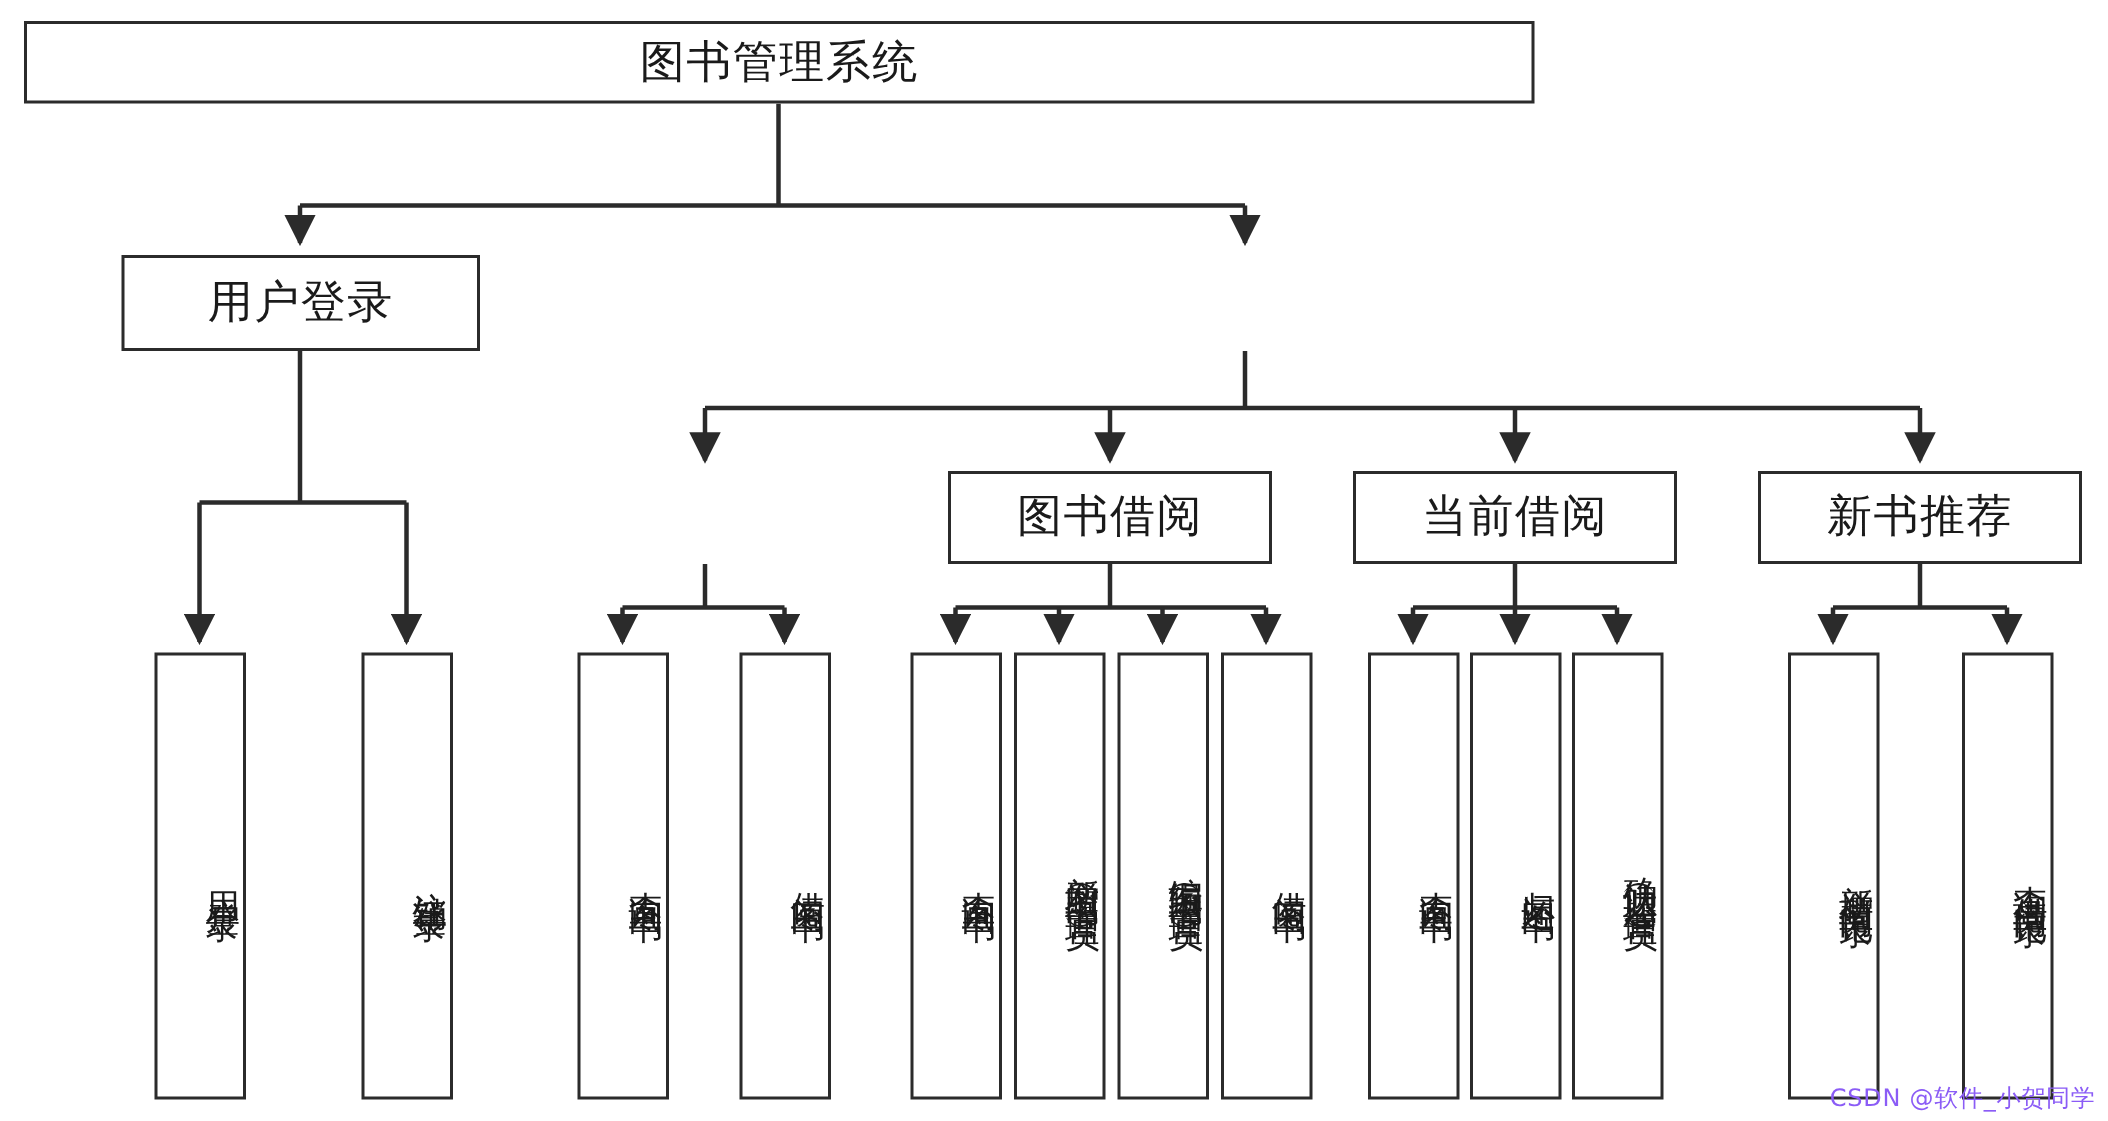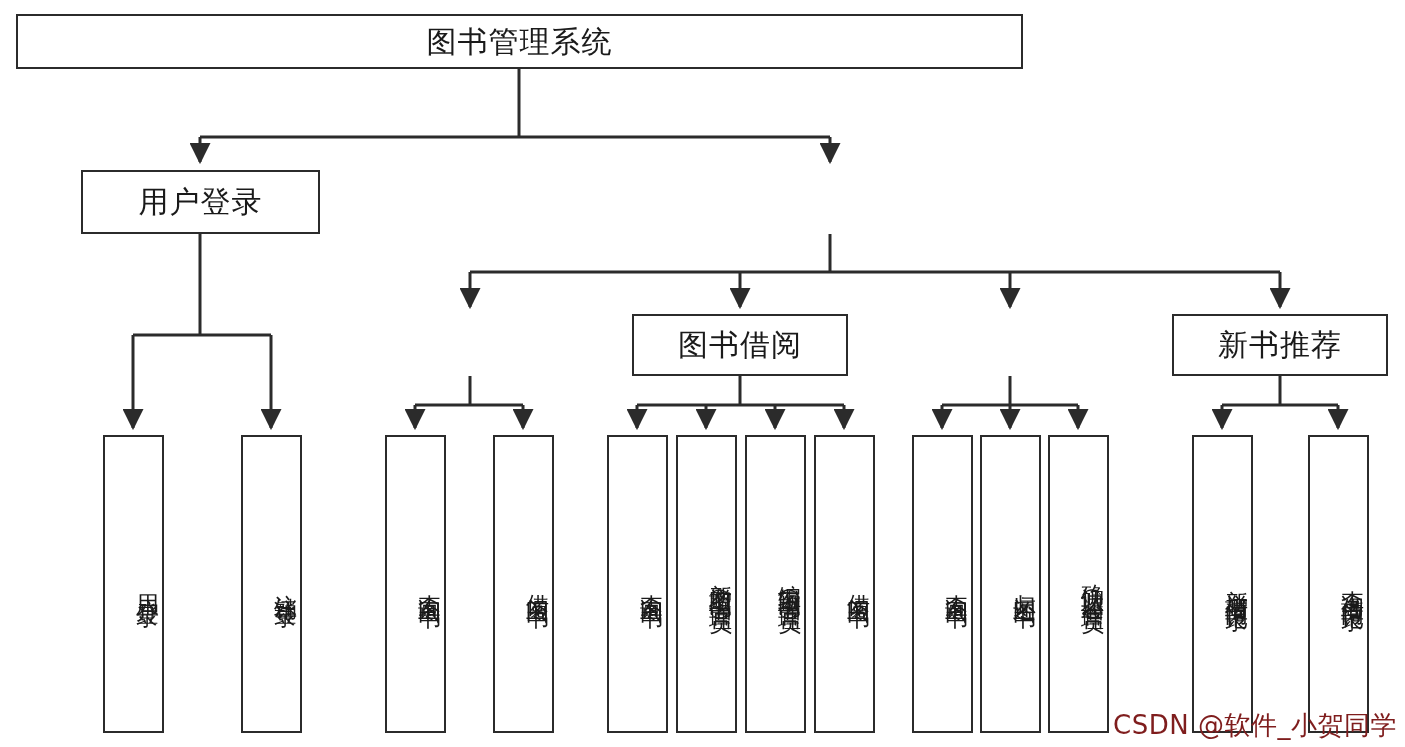--- a/index.html
+++ b/index.html
@@ -134,6 +134,9 @@
   <div class="node horiz" style="left:632px; top:314px; width:216px; height:62px;">
     <span>图书借阅</span>
   </div>
+  <div class="node horiz" style="left:902px; top:314px; width:216px; height:62px;">
+    <span>当前借阅</span>
+  </div>
   <div class="node horiz" style="left:1172px; top:314px; width:216px; height:62px;">
     <span>新书推荐</span>
   </div>

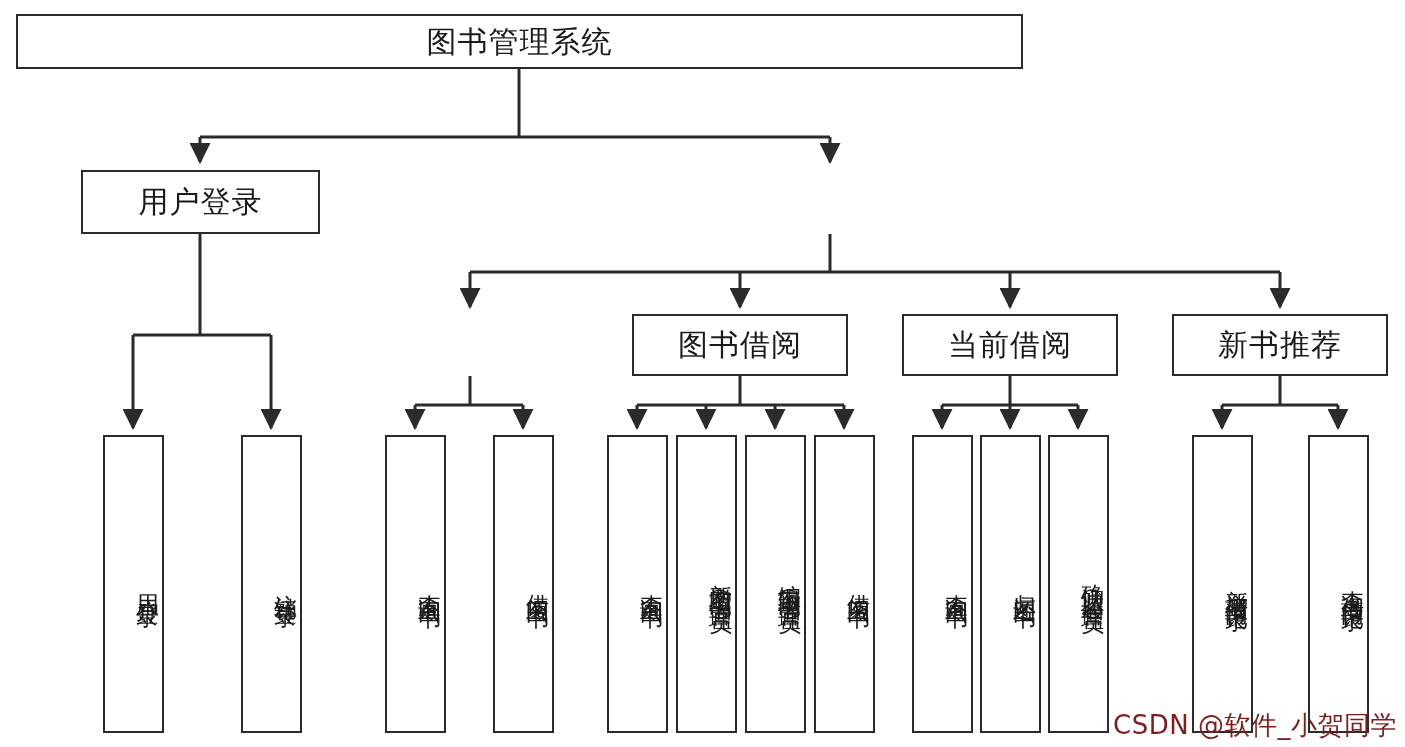--- a/index.html
+++ b/index.html
@@ -62,8 +62,8 @@
     position: absolute;
     right: 8px;
     bottom: 4px;
-    font-size: 26px;
-    color: #7f1d1d;
+    font-size: 16px;
+    color: #8b5cf6;
     letter-spacing: 0.5px;
     white-space: nowrap;
   }

